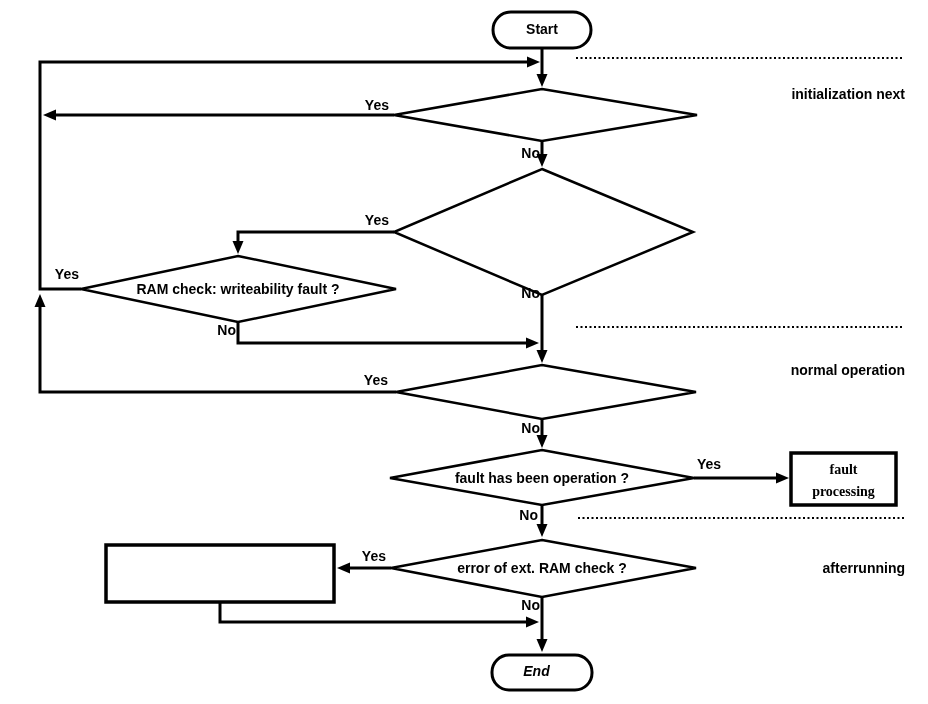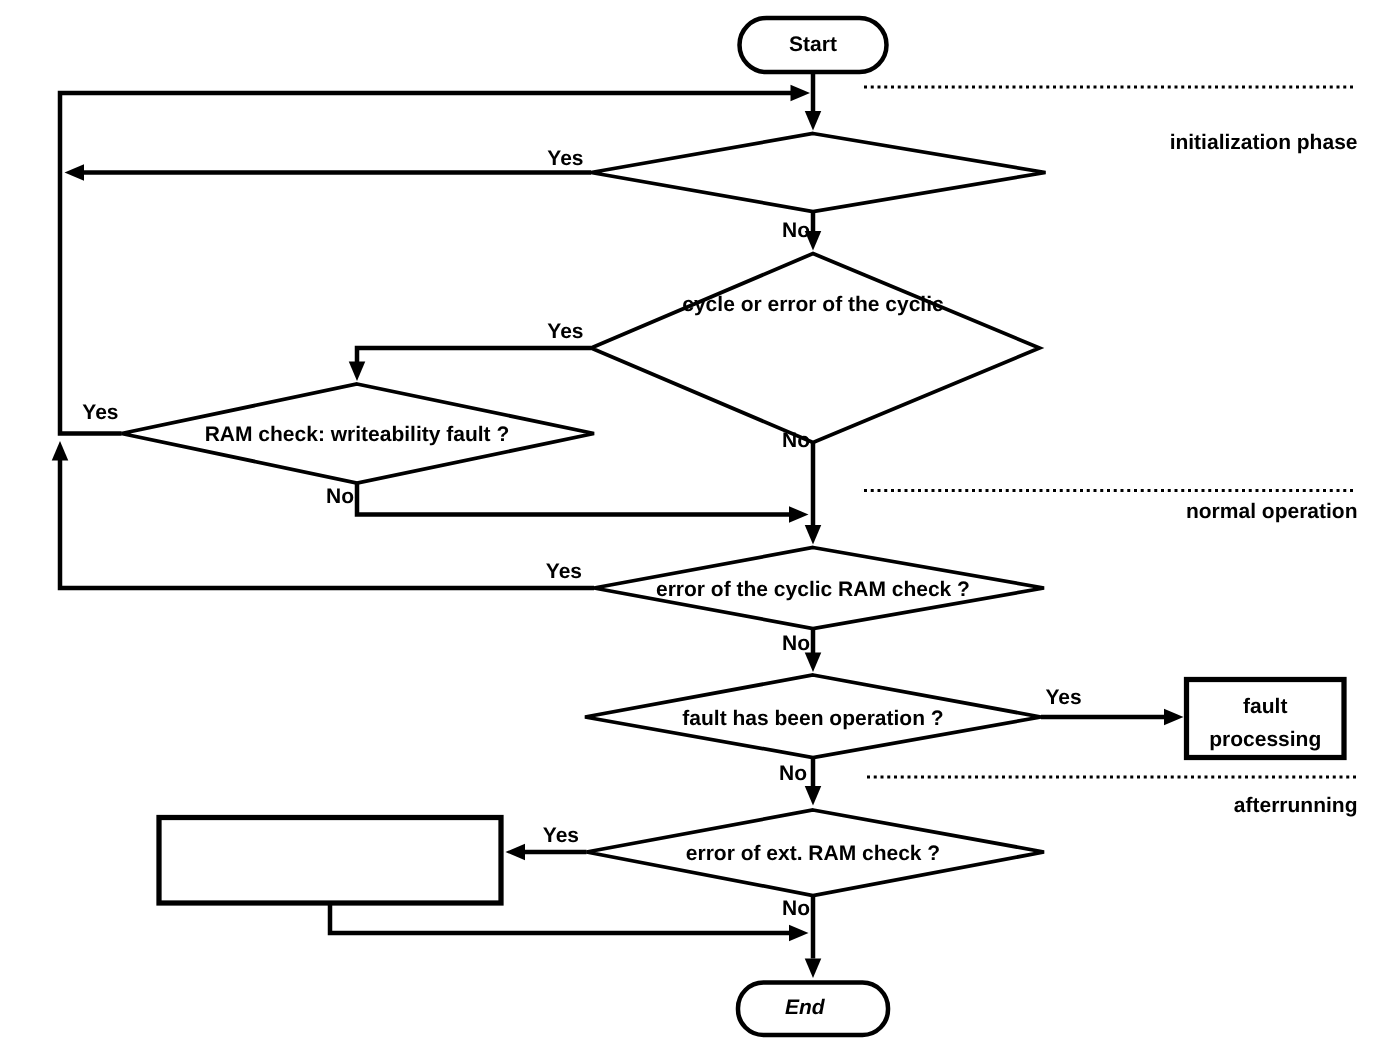--- a/index.html
+++ b/index.html
@@ -145,7 +145,7 @@
   <div class="lbl right" style="left:295px;top:549px;width:70px;">Yes</div>
   <div class="lbl right" style="left:469px;top:598px;width:50px;">No</div>
 
-  <div class="lbl right" style="left:684px;top:87px;width:200px;">initialization phase</div>
+  <div class="lbl right" style="left:684px;top:87px;width:200px;">initialization next</div>
   <div class="lbl right" style="left:684px;top:333px;width:200px;">normal operation</div>
   <div class="lbl right" style="left:684px;top:529px;width:200px;text-align:right;">afterrunning</div>
 

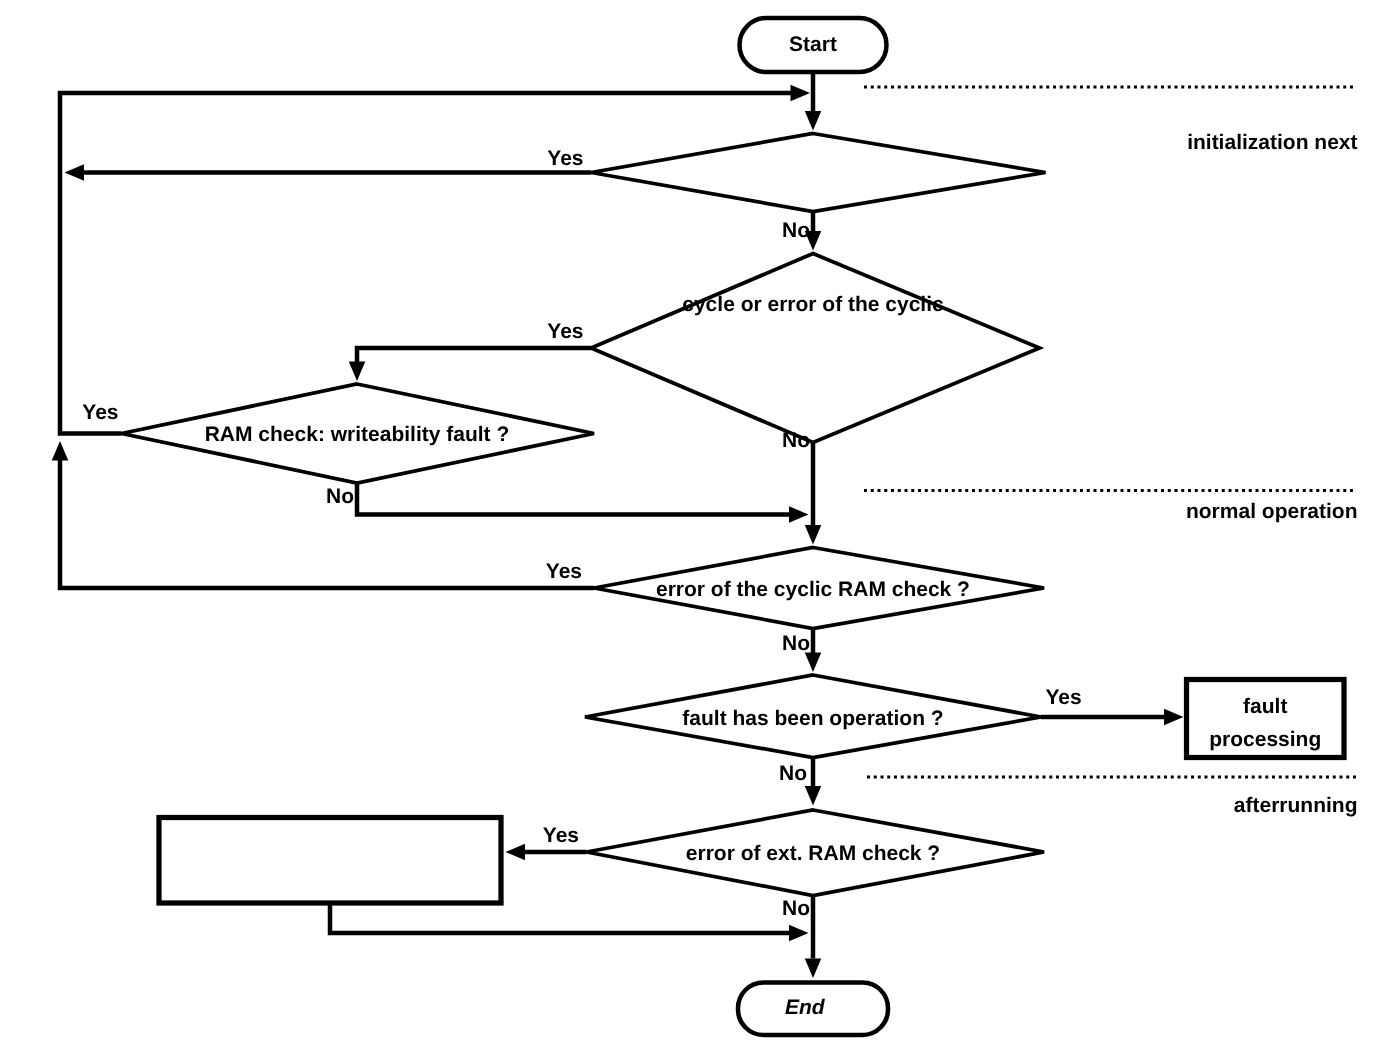--- a/index.html
+++ b/index.html
@@ -113,7 +113,6 @@
 
 
   <div class="lbl center lines" style="left:381px;top:192px;width:280px;line-height:21px;">
-    <div>cycle or error of the cyclic</div>
   </div>
 
   <div class="lbl center" style="left:92px;top:282px;width:250px;">RAM check: writeability fault ?</div>

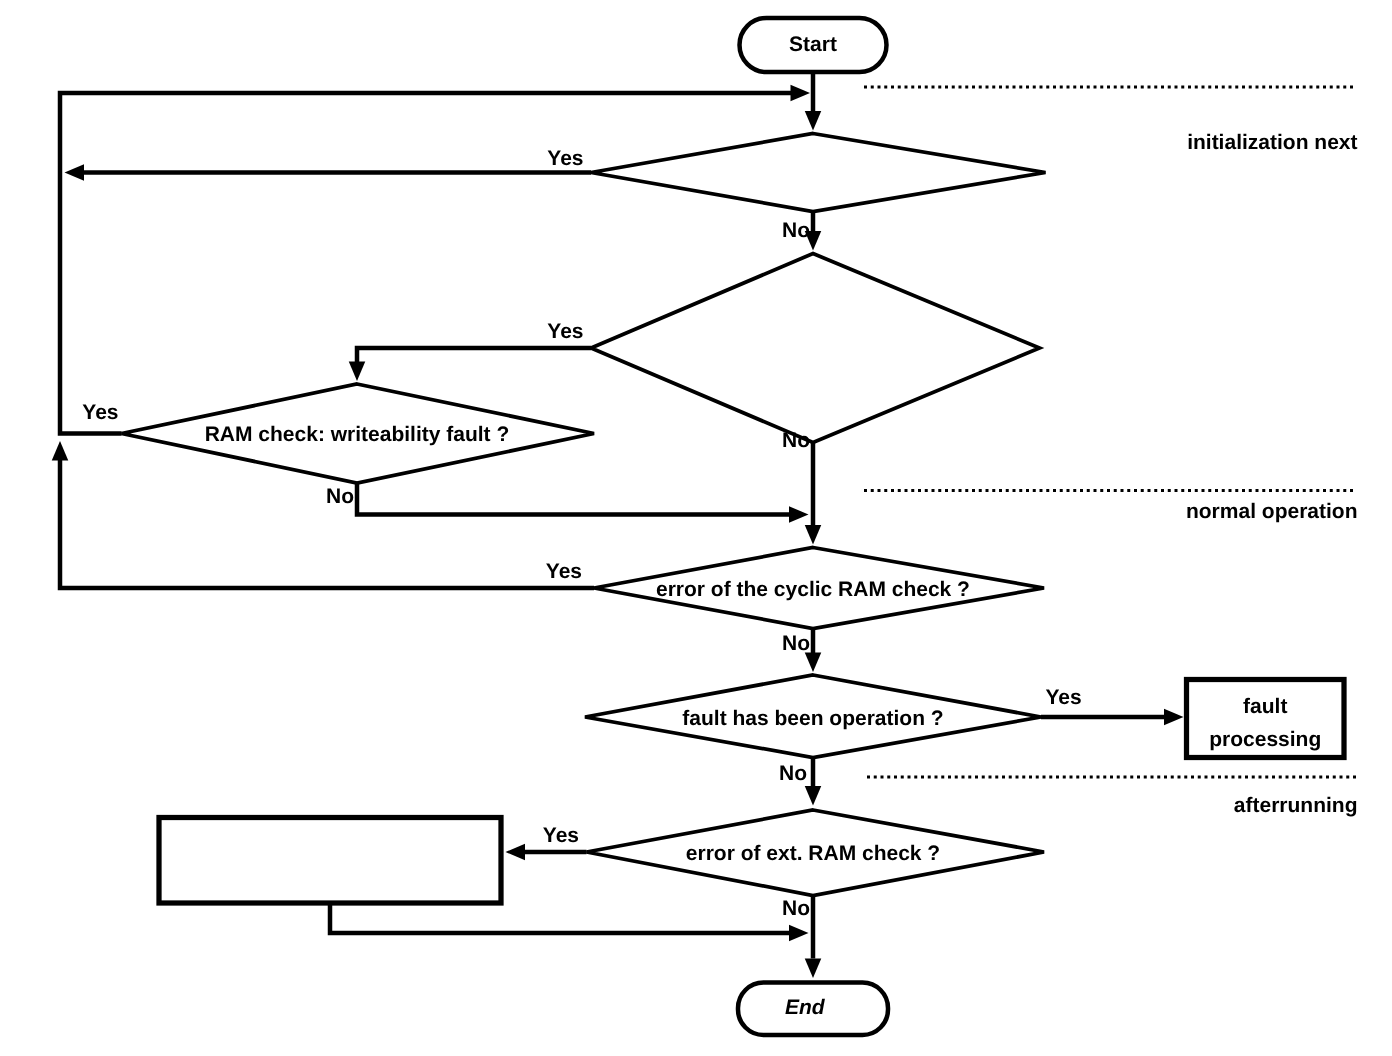--- a/index.html
+++ b/index.html
@@ -145,7 +145,7 @@
   <div class="lbl right" style="left:469px;top:598px;width:50px;">No</div>
 
   <div class="lbl right" style="left:684px;top:87px;width:200px;">initialization next</div>
-  <div class="lbl right" style="left:684px;top:333px;width:200px;">normal operation</div>
+  <div class="lbl right" style="left:684px;top:363px;width:200px;">normal operation</div>
   <div class="lbl right" style="left:684px;top:529px;width:200px;text-align:right;">afterrunning</div>
 
 </div>

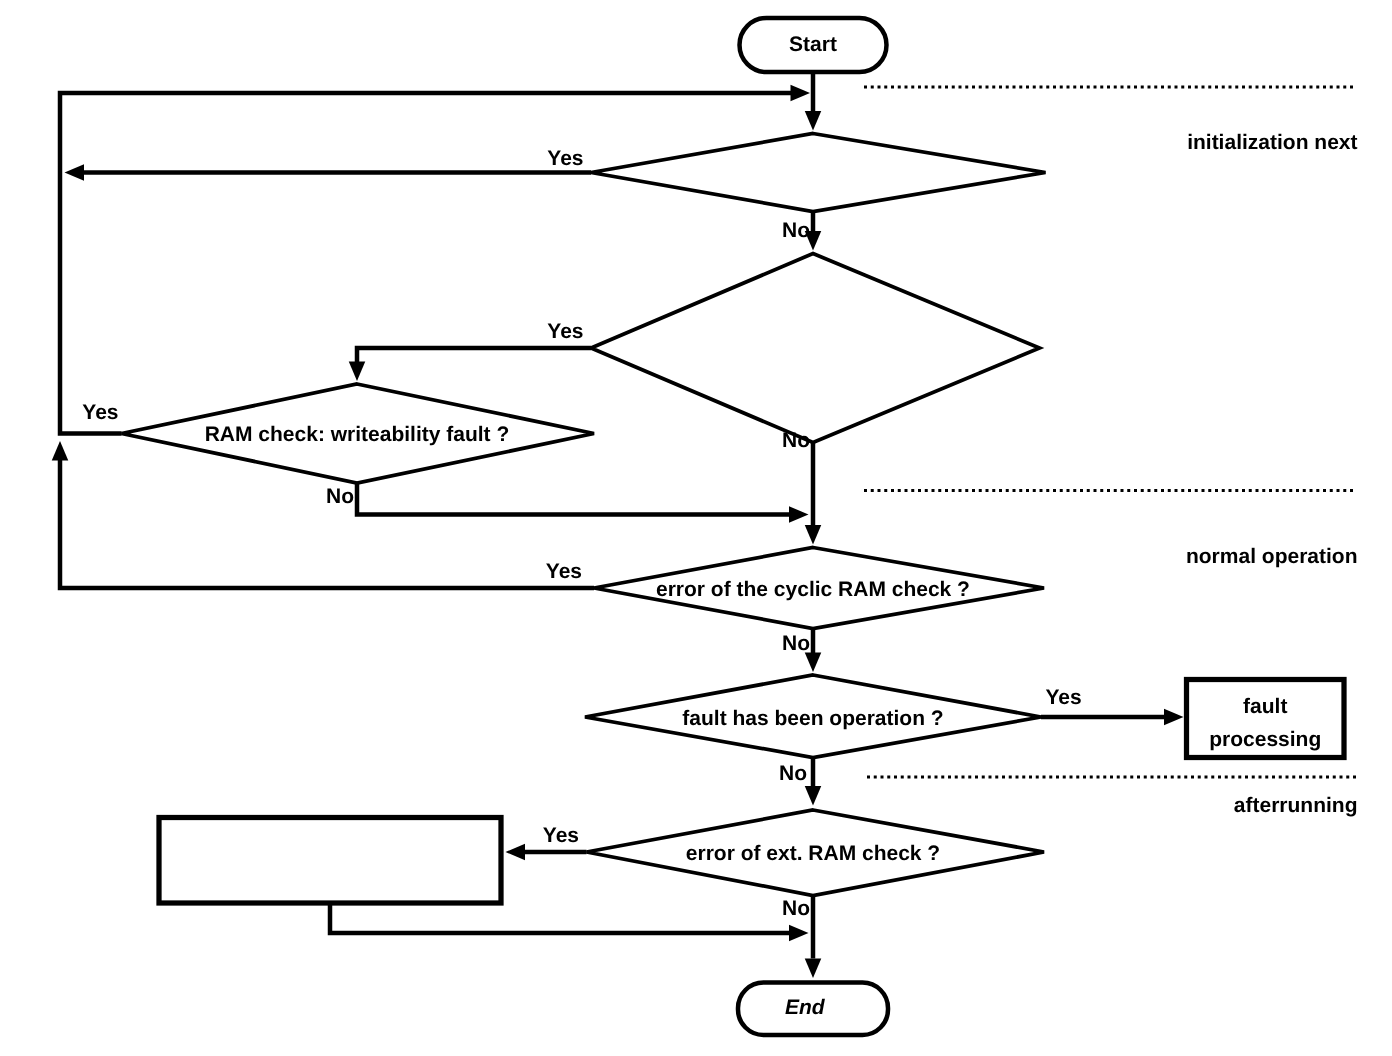--- a/index.html
+++ b/index.html
@@ -117,7 +117,6 @@
 
   <div class="lbl center" style="left:92px;top:282px;width:250px;">RAM check: writeability fault ?</div>
 
-  <div class="lbl center" style="left:396px;top:385px;width:250px;">error of the cyclic RAM check ?</div>
 
   <div class="lbl center" style="left:396px;top:471px;width:250px;">fault has been operation ?</div>
 

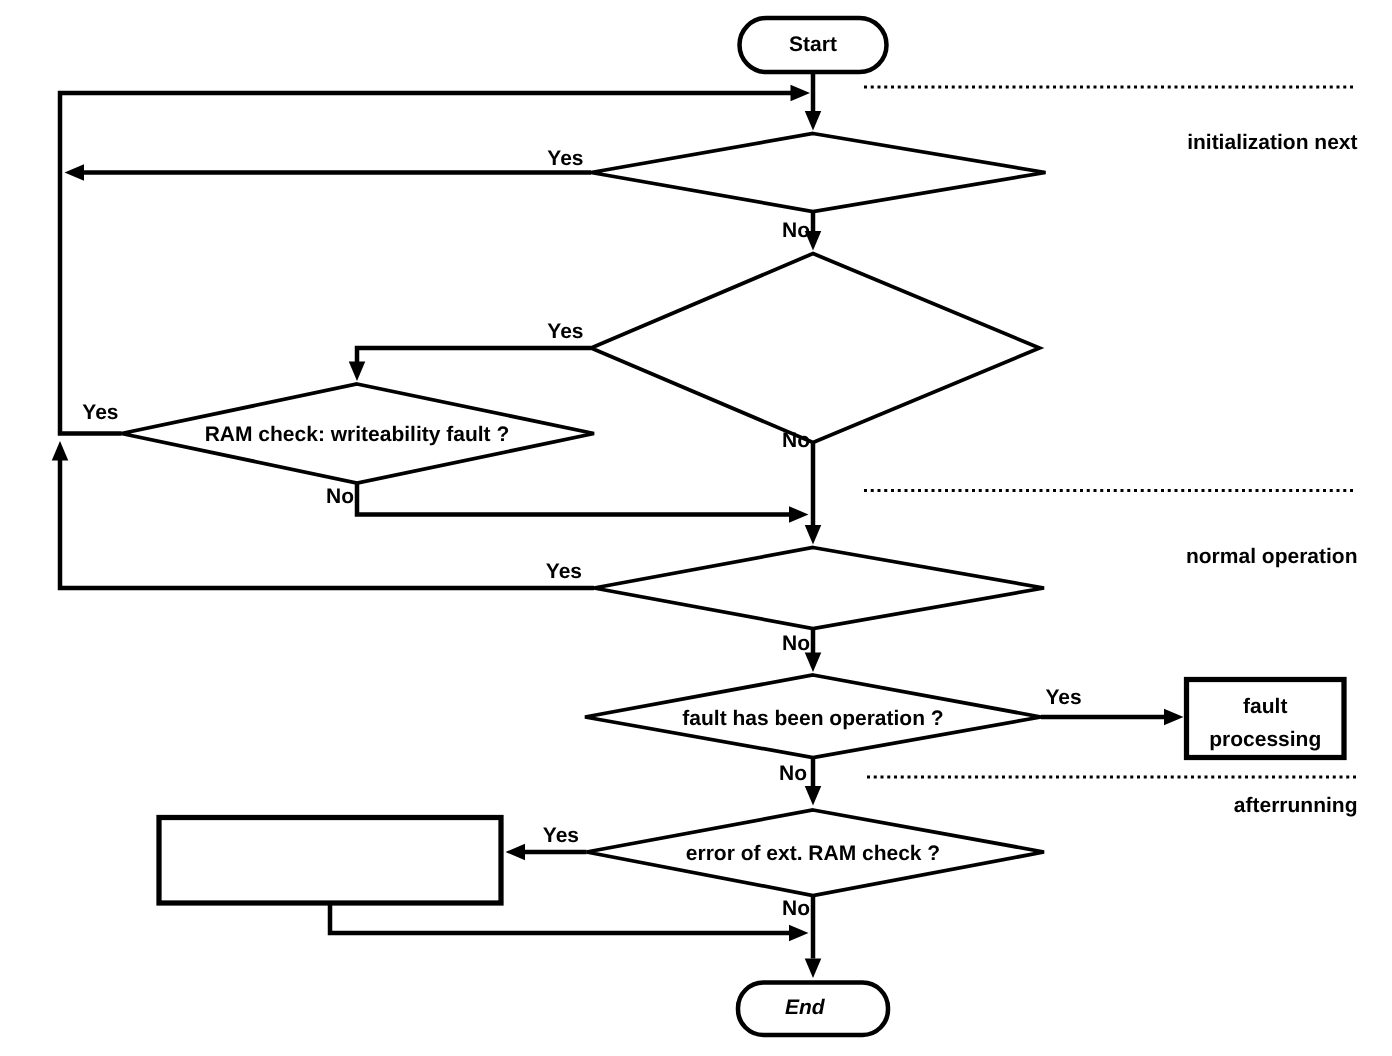--- a/index.html
+++ b/index.html
@@ -120,7 +120,7 @@
 
   <div class="lbl center" style="left:396px;top:471px;width:250px;">fault has been operation ?</div>
 
-  <div class="lbl center lines" style="left:770px;top:459px;width:105px;line-height:22px;">
+  <div class="lbl center lines" style="left:770px;top:459px;width:105px;line-height:22px;font-family:Liberation Serif, serif;">
     <div>fault</div>
     <div>processing</div>
   </div>

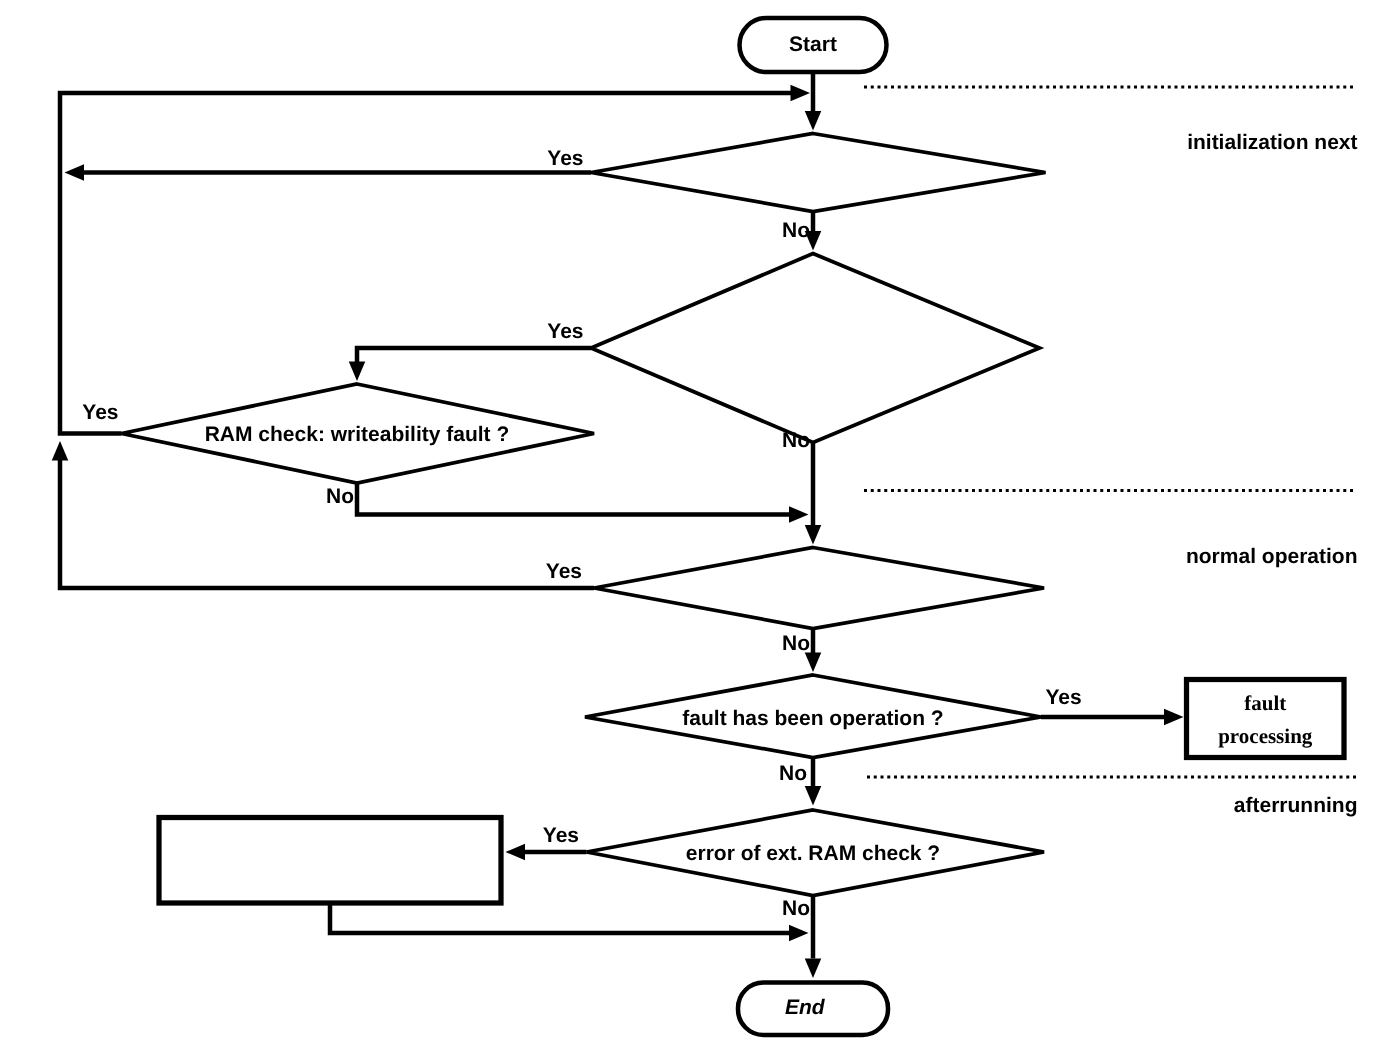--- a/index.html
+++ b/index.html
@@ -145,7 +145,7 @@
 
   <div class="lbl right" style="left:684px;top:87px;width:200px;">initialization next</div>
   <div class="lbl right" style="left:684px;top:363px;width:200px;">normal operation</div>
-  <div class="lbl right" style="left:684px;top:529px;width:200px;text-align:right;">afterrunning</div>
+  <div class="lbl right" style="left:684px;top:561px;width:200px;text-align:right;">afterrunning</div>
 
 </div>
 

